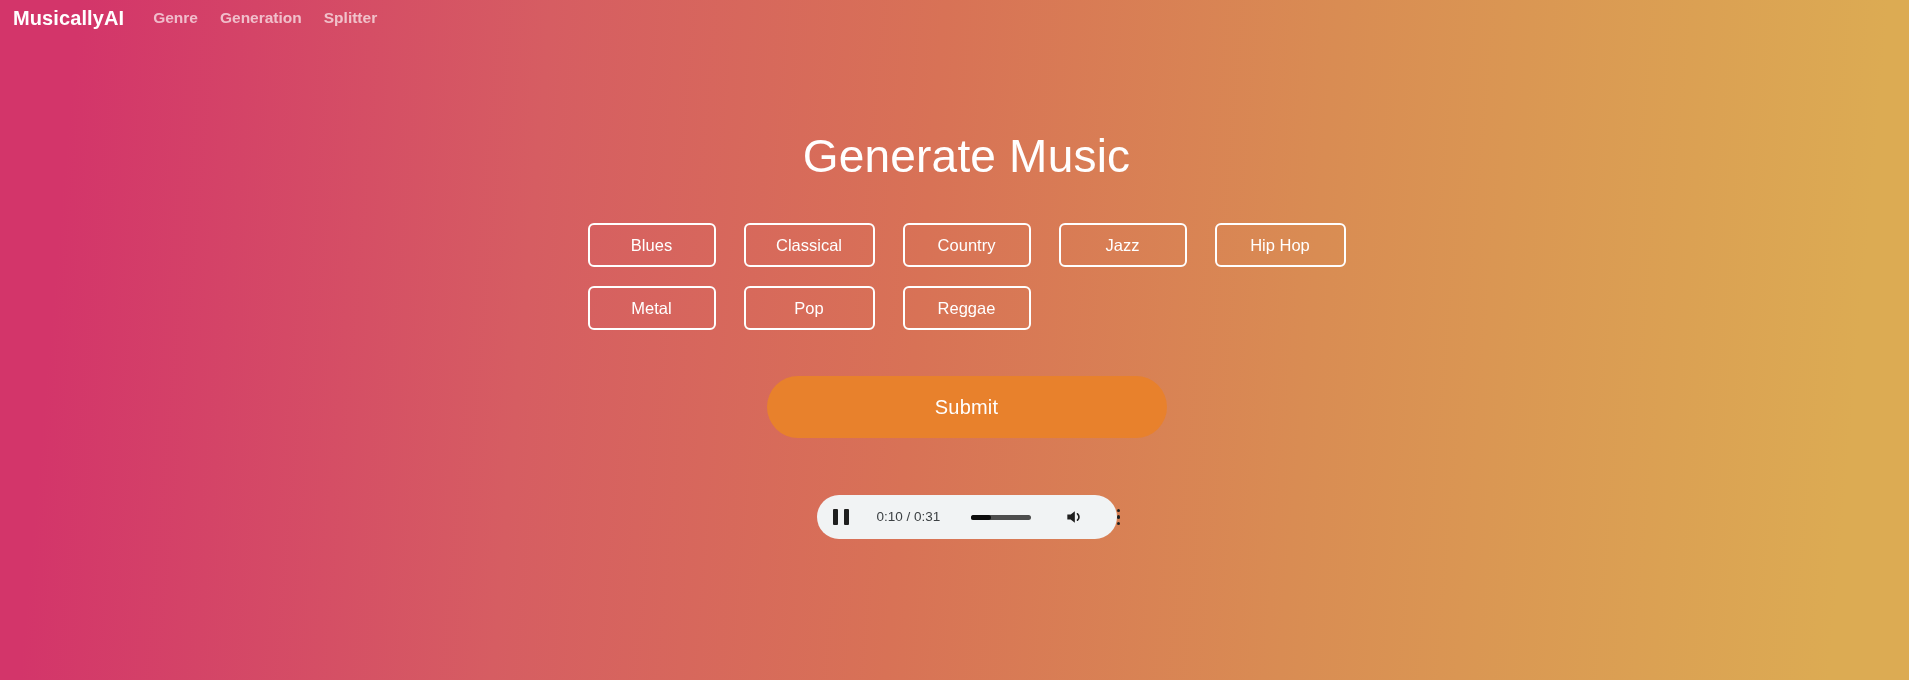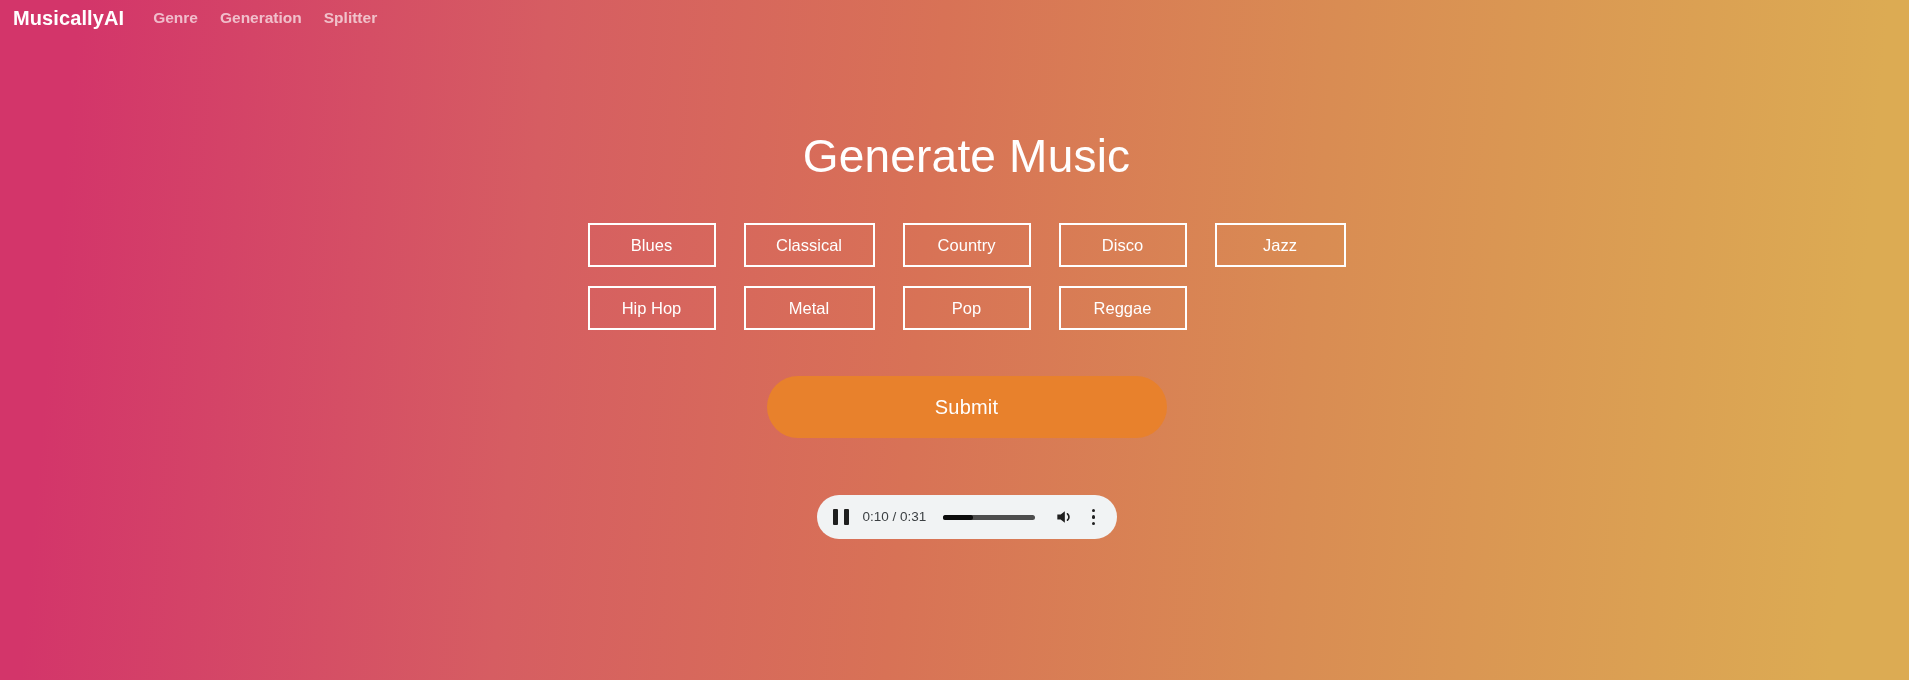--- a/index.html
+++ b/index.html
@@ -96,7 +96,7 @@
 
   .genre-btn {
     border: 2px solid #ffffff;
-    border-radius: 0;
+    border-radius: 6px;
     background: transparent;
     color: #ffffff;
     font-family: "Liberation Sans", sans-serif;

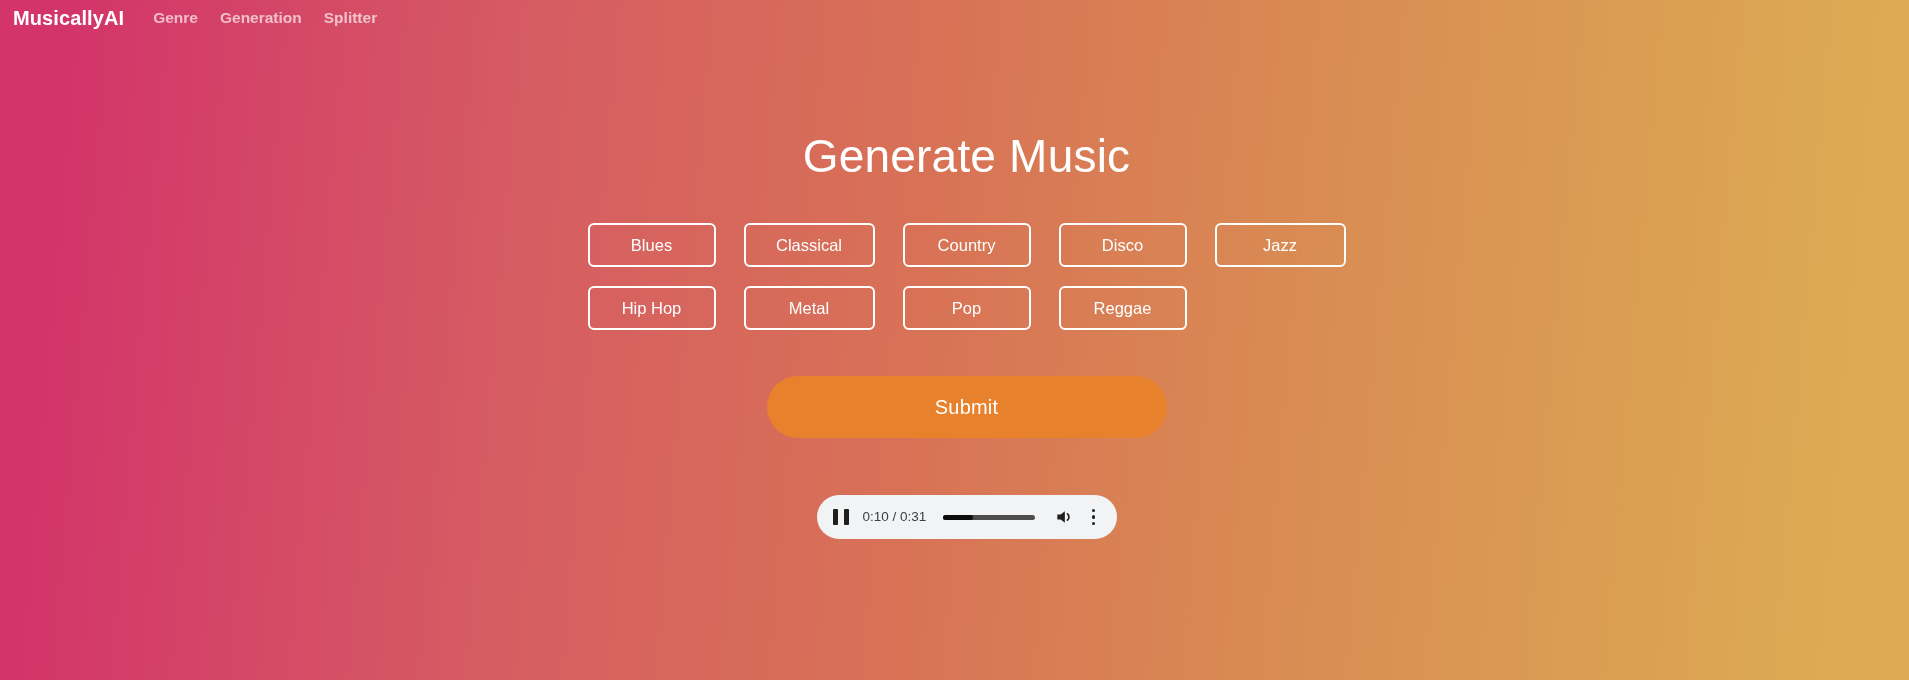--- a/index.html
+++ b/index.html
@@ -238,7 +238,6 @@
     <button class="genre-btn">Blues</button>
     <button class="genre-btn">Classical</button>
     <button class="genre-btn">Country</button>
-    <button class="genre-btn">Disco</button>
     <button class="genre-btn">Jazz</button>
     <button class="genre-btn">Hip Hop</button>
     <button class="genre-btn">Metal</button>

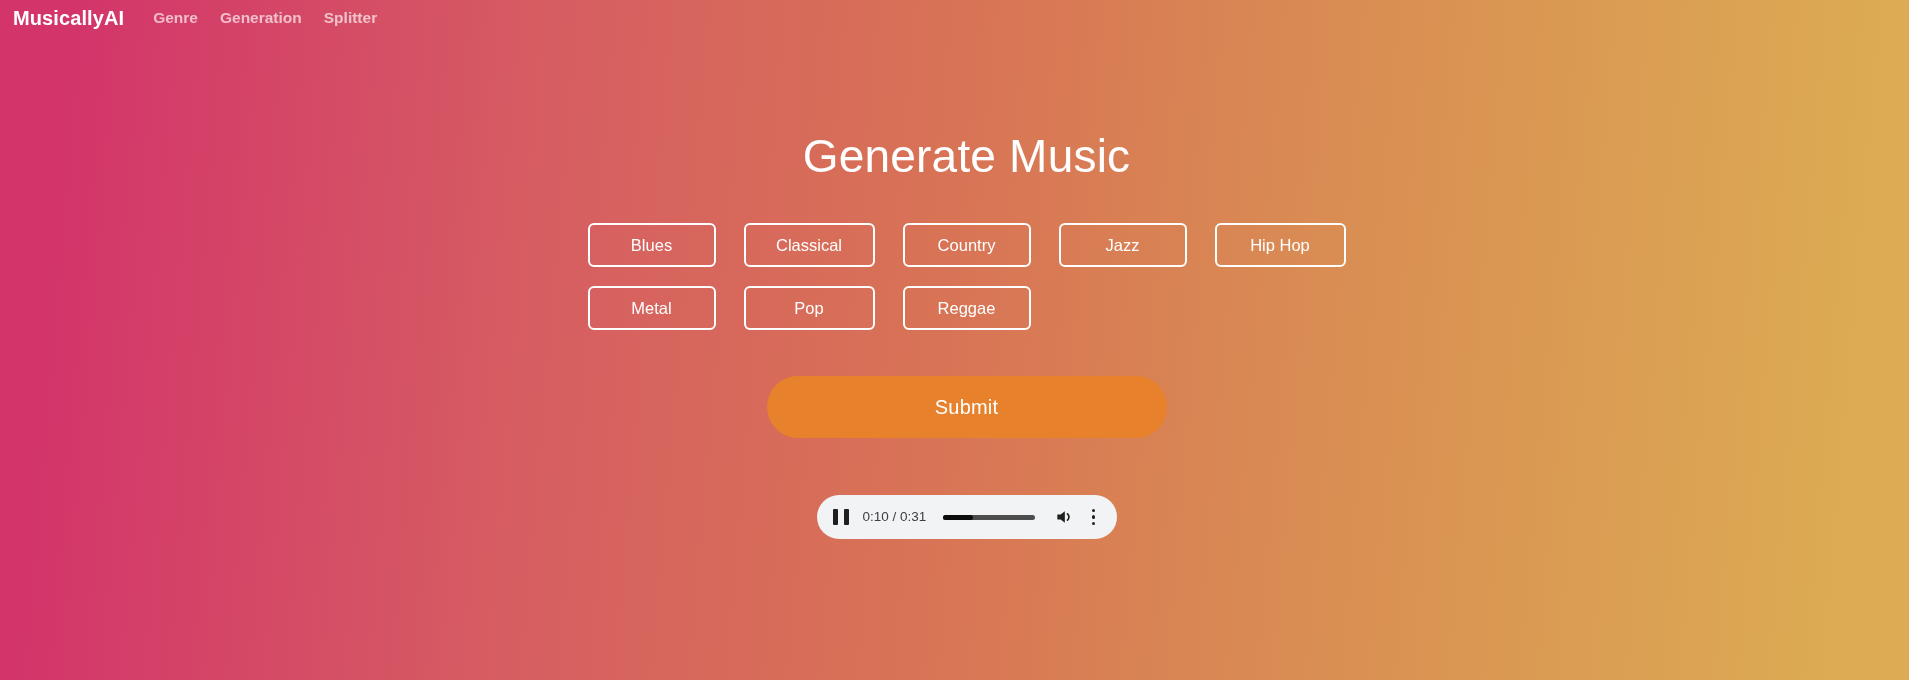--- a/index.html
+++ b/index.html
@@ -139,7 +139,7 @@
     display: flex;
     align-items: center;
     padding: 0 14px 0 16px;
-    gap: 0;
+    gap: 14px;
   }
 
   .ap-playpause {

